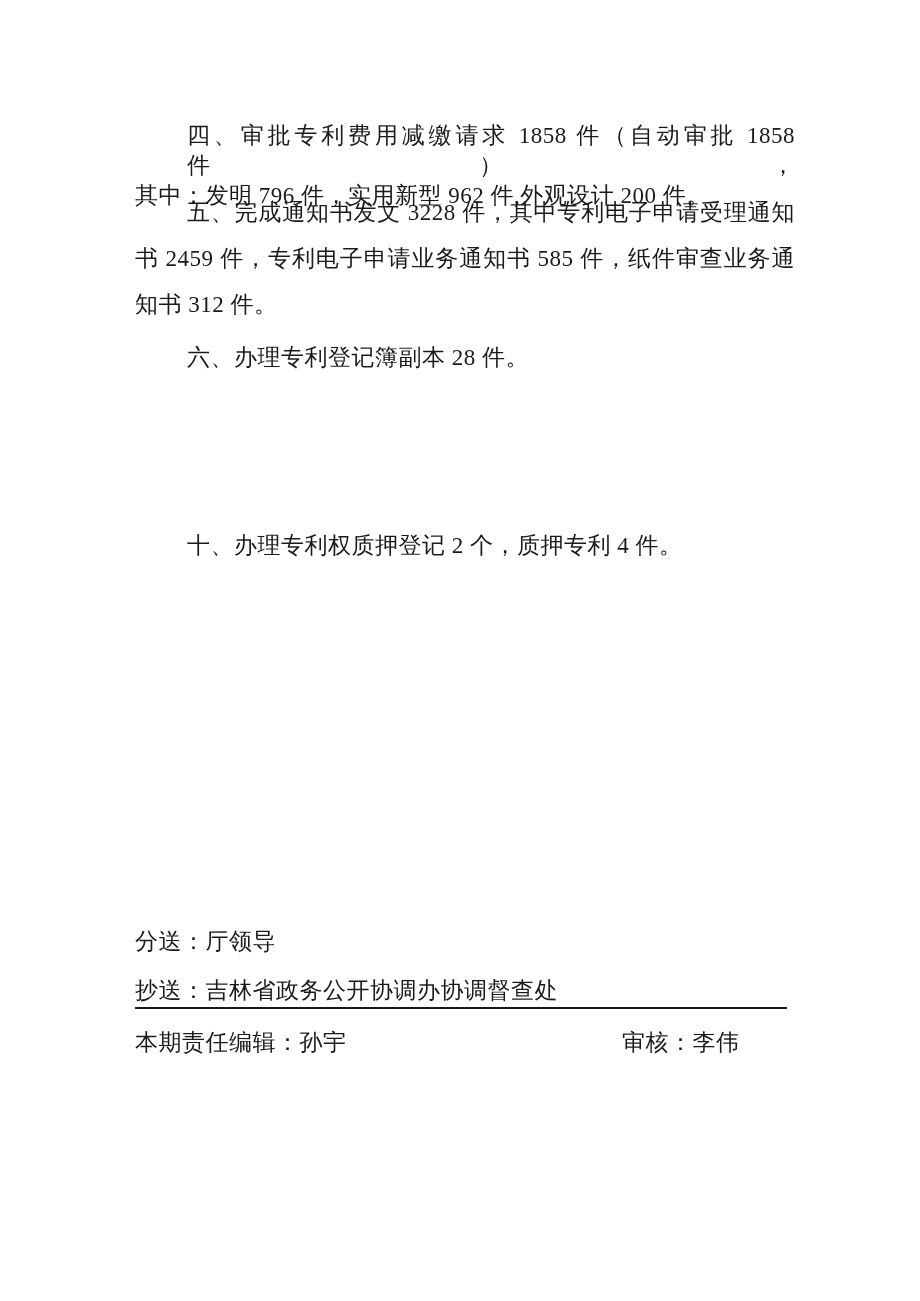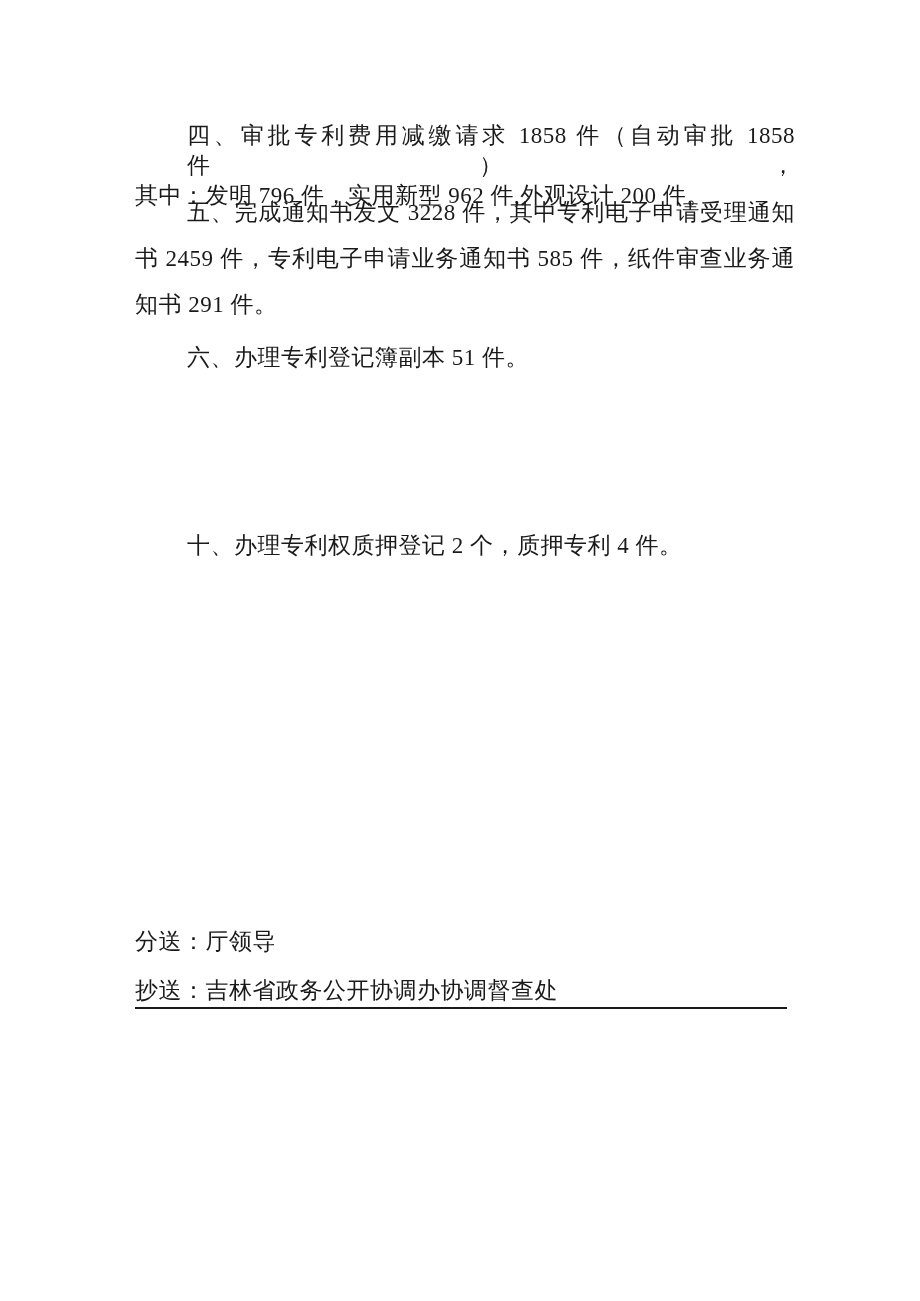--- a/index.html
+++ b/index.html
@@ -75,7 +75,7 @@
   <div class="para p5">
     <span class="line full indent">五、完成通知书发文 3228 件，其中专利电子申请受理通知</span>
     <span class="line full">书 2459 件，专利电子申请业务通知书 585 件，纸件审查业务通</span>
-    <span class="line">知书 291 件。</span>
+    <span class="line">知书 312 件。</span>
   </div>
 
   <div class="para p6">

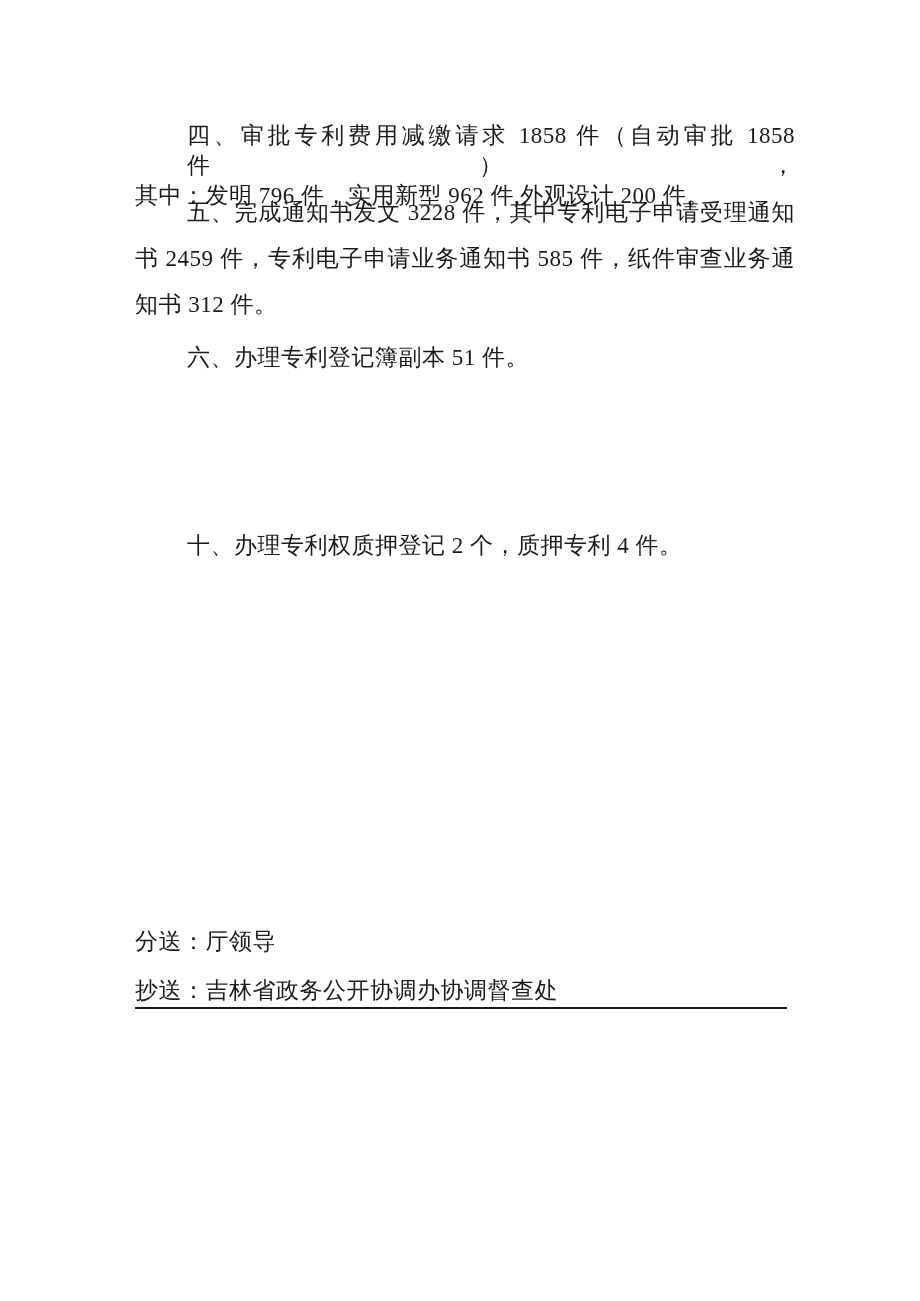--- a/index.html
+++ b/index.html
@@ -79,7 +79,7 @@
   </div>
 
   <div class="para p6">
-    <span class="line indent">六、办理专利登记簿副本 51 件。</span>
+    <span class="line indent">六、办理专利登记簿副本 28 件。</span>
   </div>
 
 

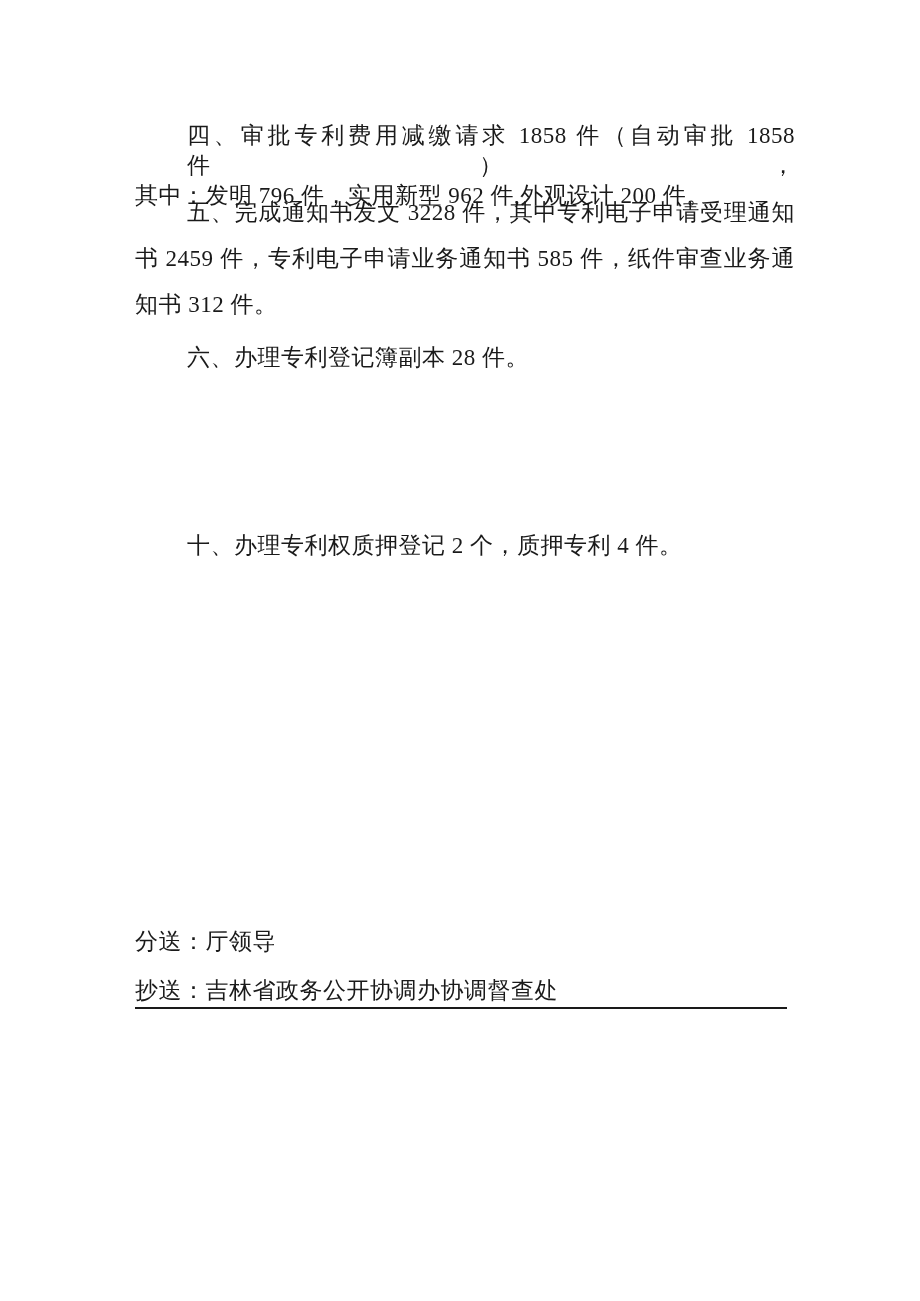--- a/index.html
+++ b/index.html
@@ -99,6 +99,10 @@
 
   <div class="footer-rule"></div>
 
+  <div class="para footer-row">
+    <span>本期责任编辑：孙宇</span>
+    <span class="reviewer">审核：李伟</span>
+  </div>
 
 </div>
 

